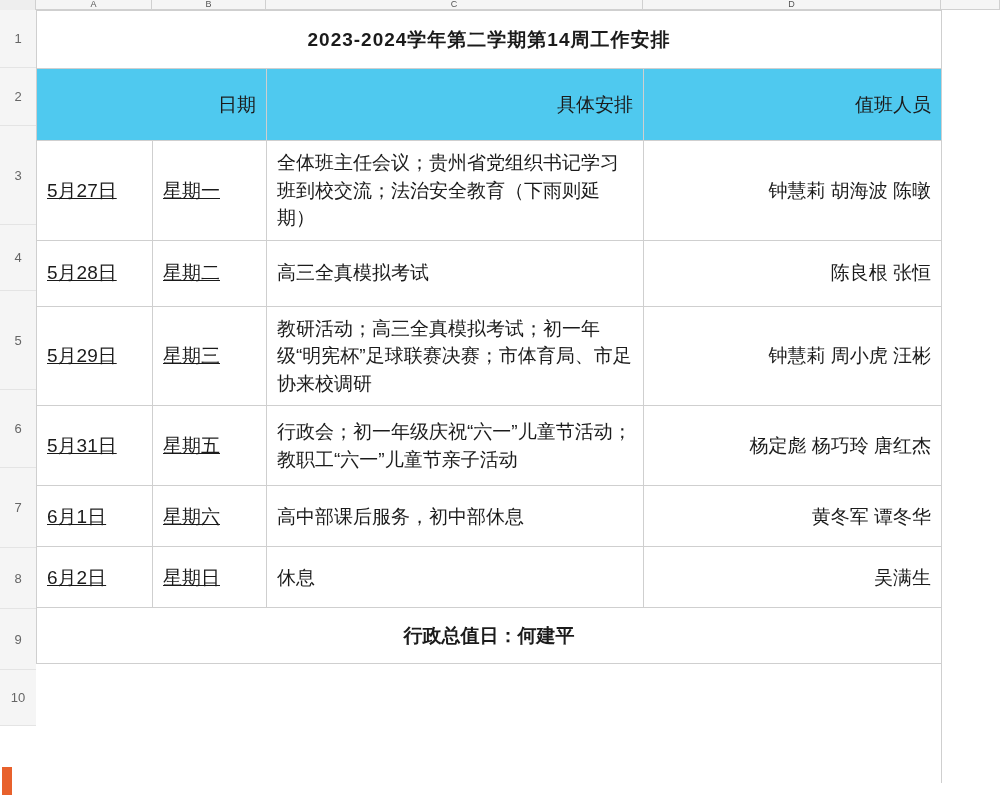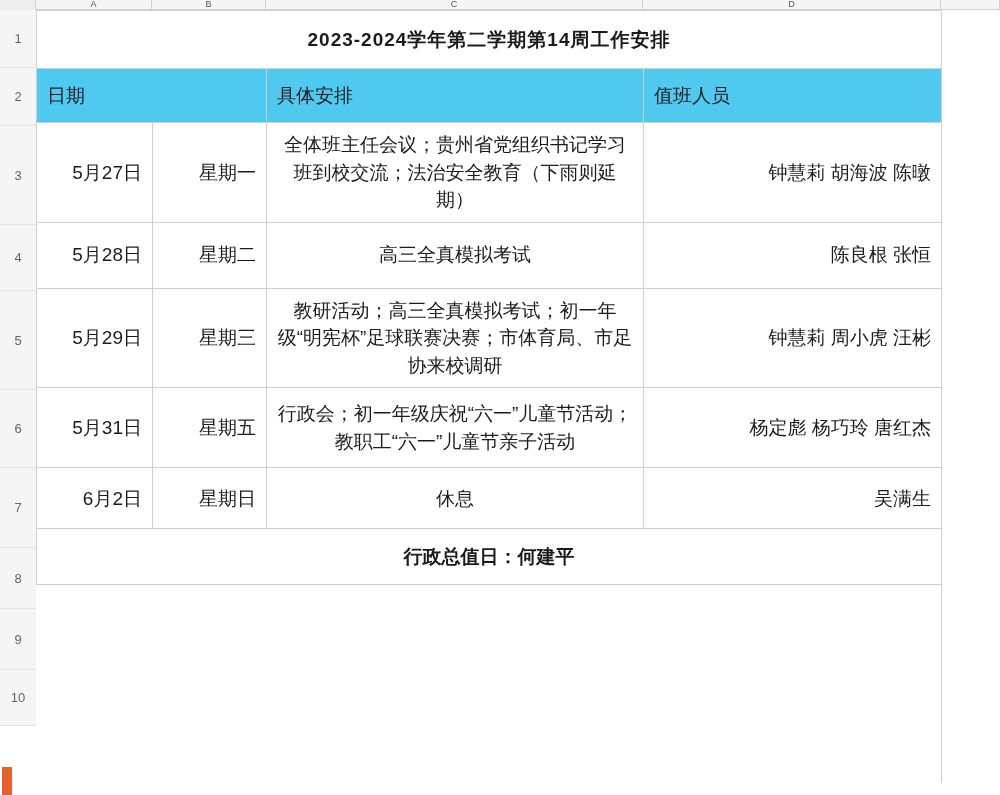--- a/index.html
+++ b/index.html
@@ -97,10 +97,10 @@
   }
   .hdr-cell {
     background: #4fc9ef;
-    text-align: left;
+    text-align: right;
     font-size: 21px;
     color: #1b1b1b;
-    height: 54px;
+    height: 72px;
   }
   .date-cell, .day-cell {
     text-align: right;

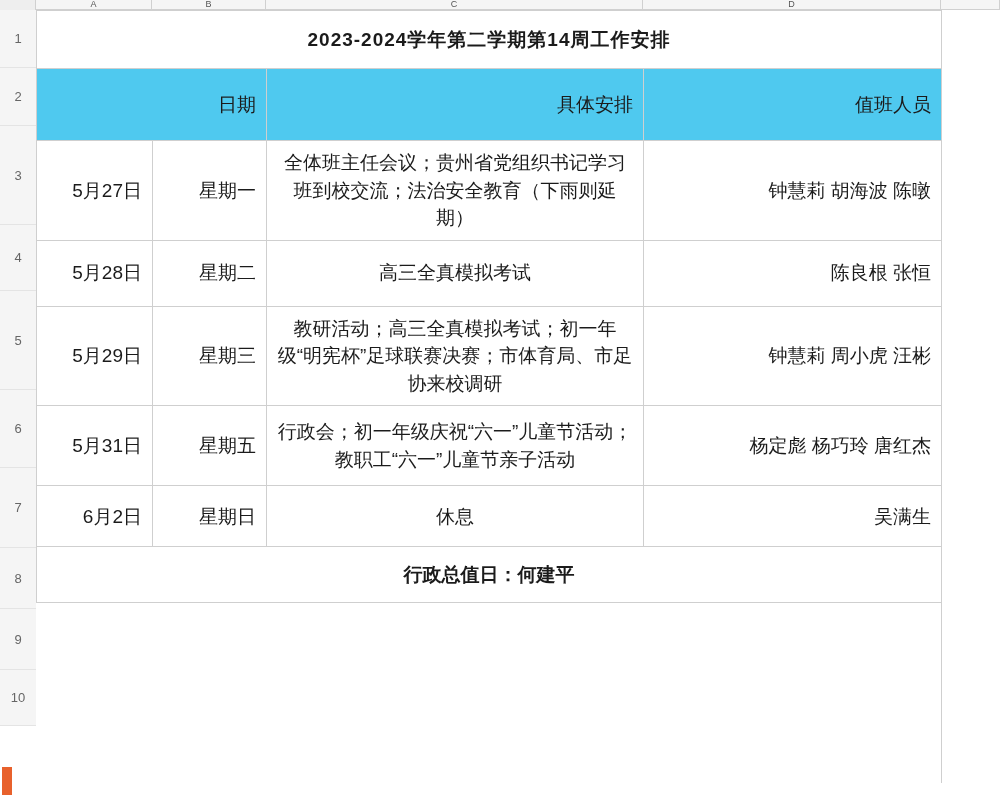--- a/index.html
+++ b/index.html
@@ -107,7 +107,7 @@
     font-size: 20px;
   }
   .task-cell {
-    text-align: center;
+    text-align: left;
     font-size: 19px;
   }
   .duty-cell {

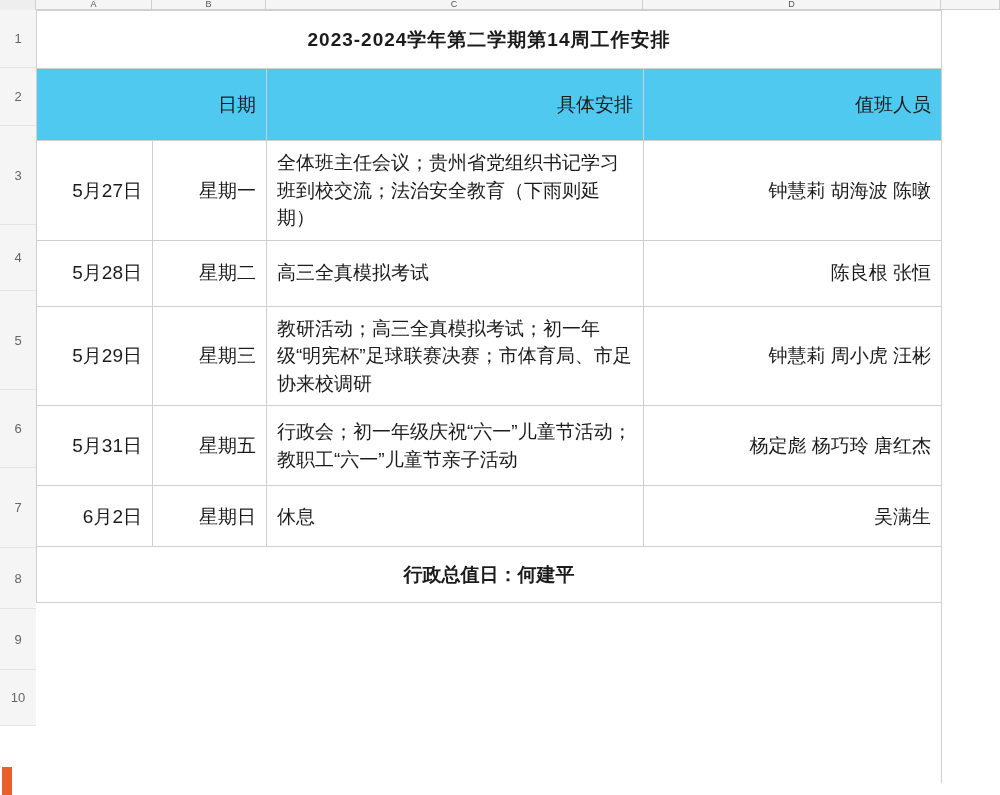--- a/index.html
+++ b/index.html
@@ -103,8 +103,9 @@
     height: 72px;
   }
   .date-cell, .day-cell {
-    text-align: right;
+    text-align: left;
     font-size: 20px;
+    text-decoration: underline;
   }
   .task-cell {
     text-align: left;

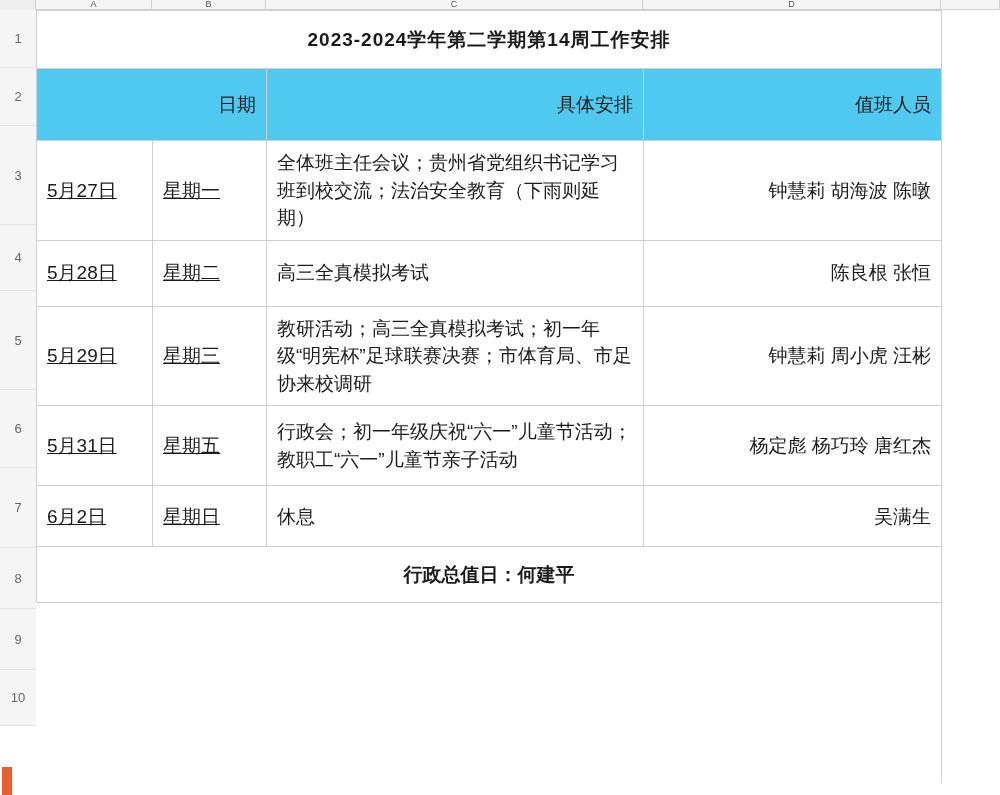--- a/index.html
+++ b/index.html
@@ -226,6 +226,12 @@
           <td class="duty-cell">杨定彪 杨巧玲 唐红杰</td>
         </tr>
 
+        <tr style="height:61px">
+          <td class="date-cell">6月1日</td>
+          <td class="day-cell">星期六</td>
+          <td class="task-cell">高中部课后服务，初中部休息</td>
+          <td class="duty-cell">黄冬军 谭冬华</td>
+        </tr>
 
         <tr style="height:61px">
           <td class="date-cell">6月2日</td>

